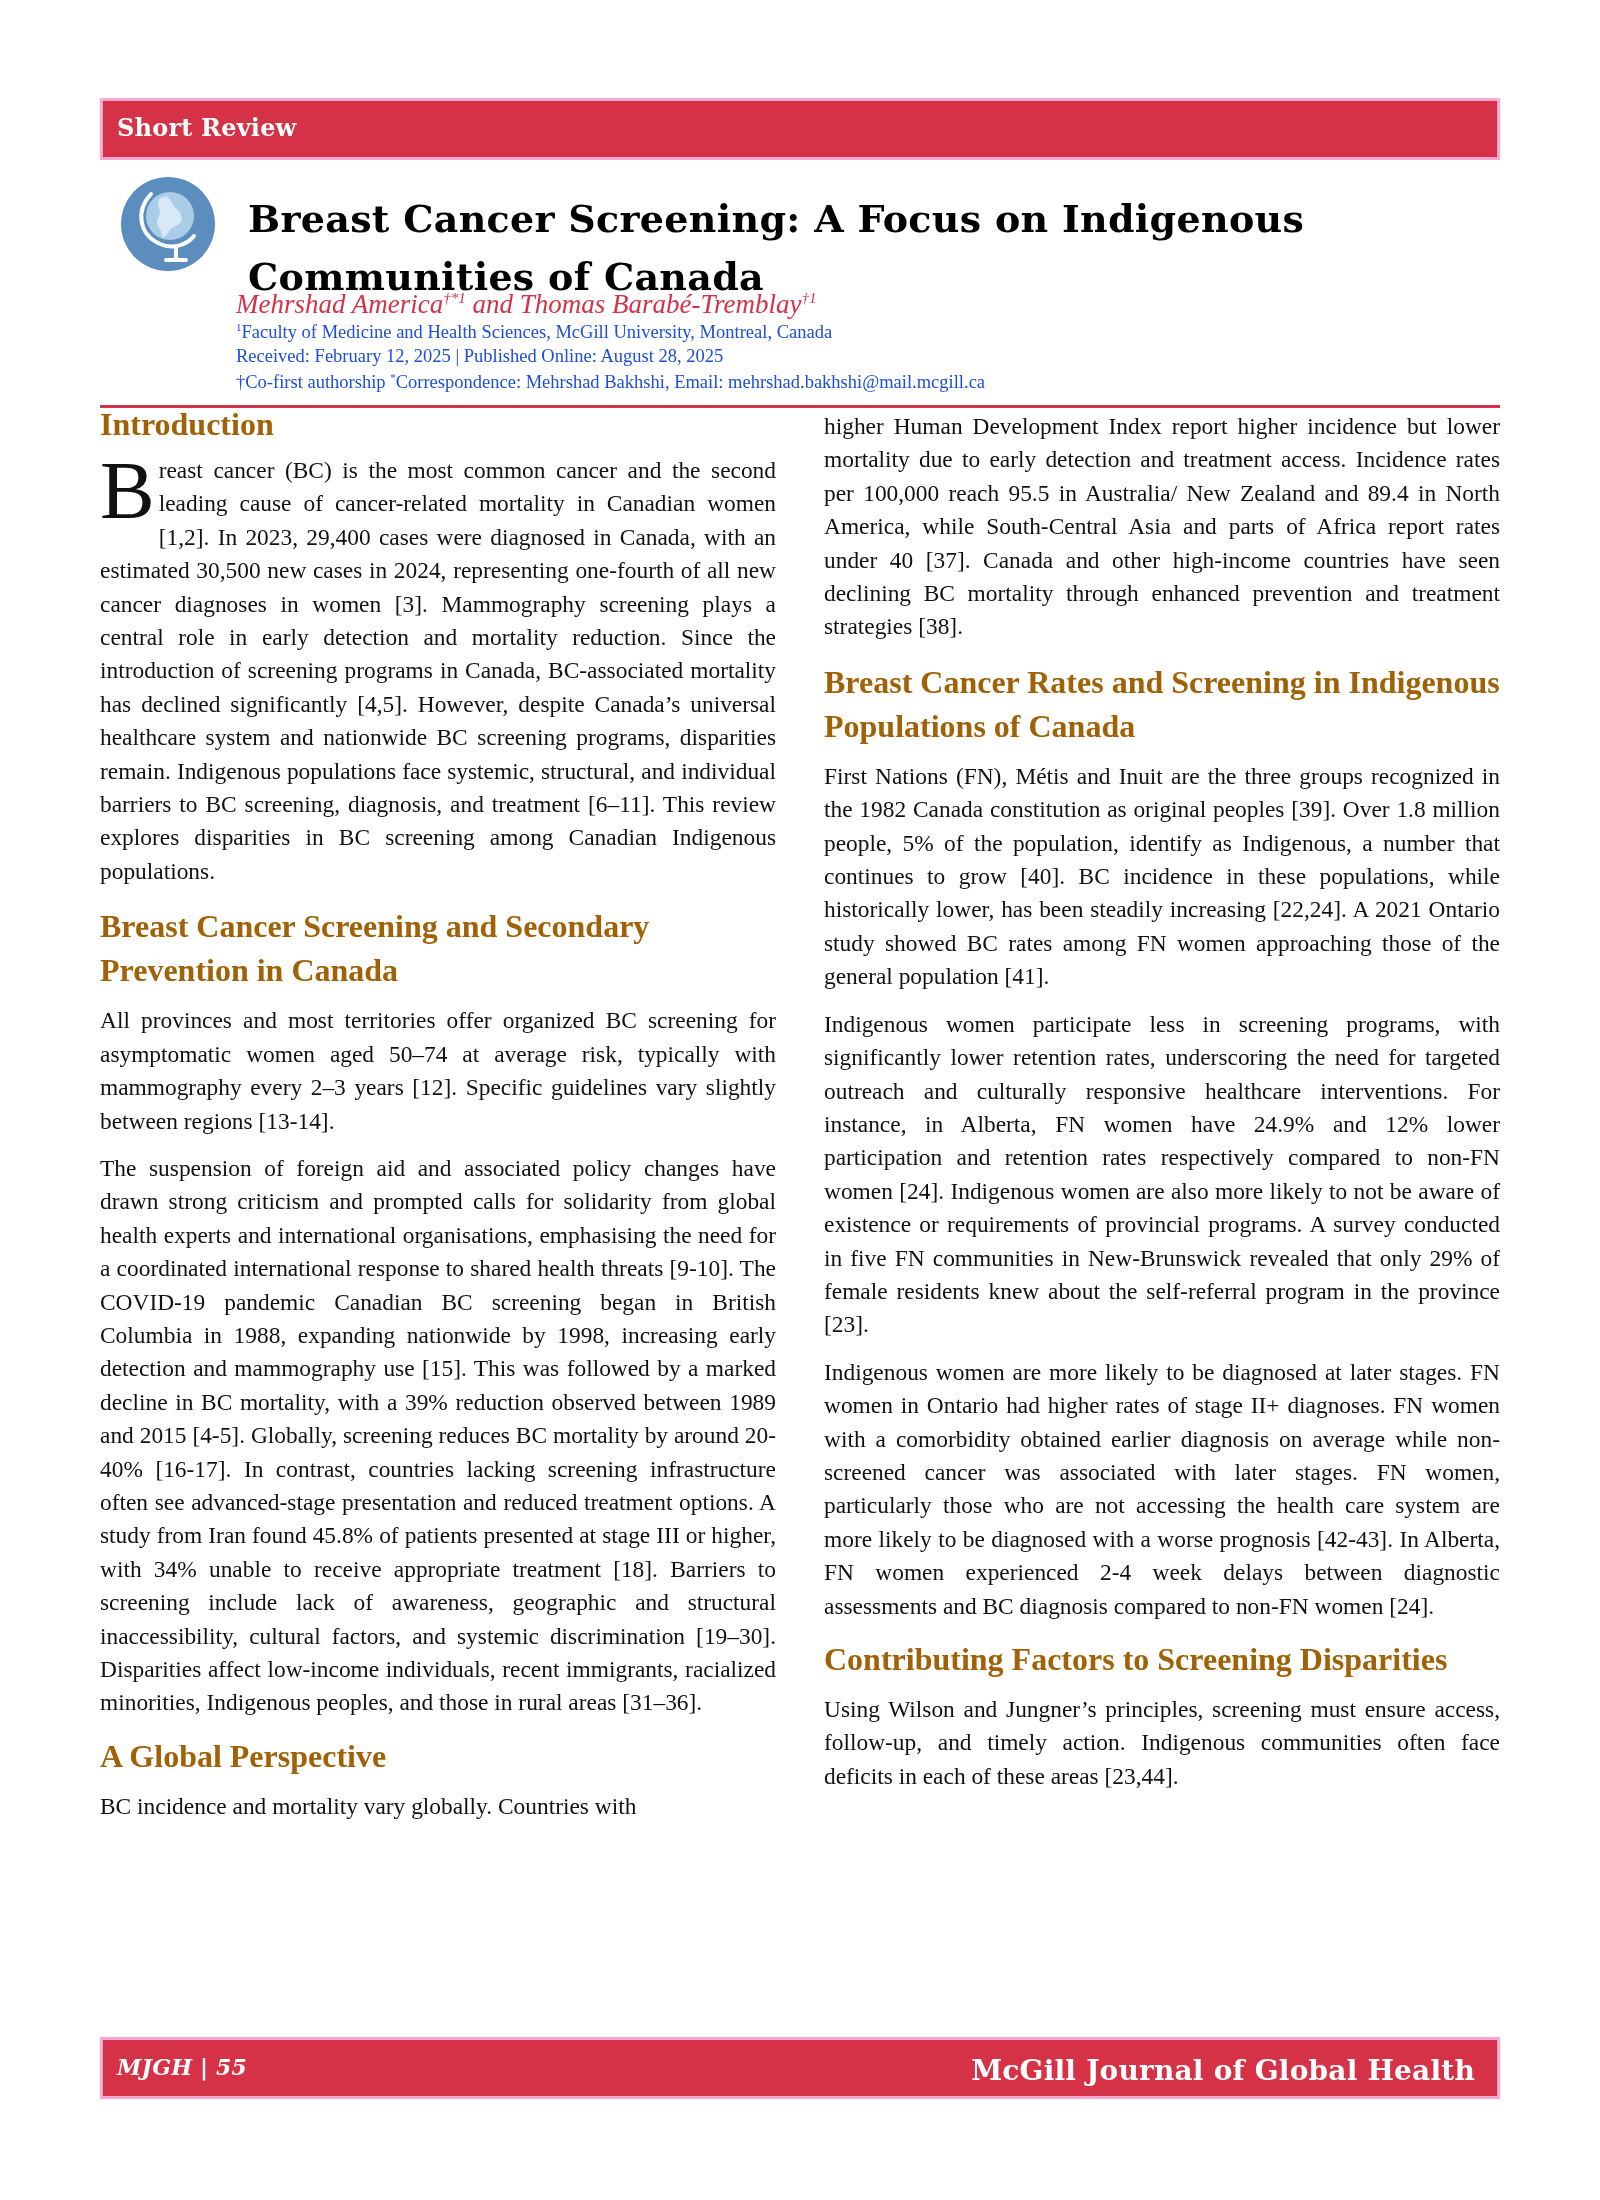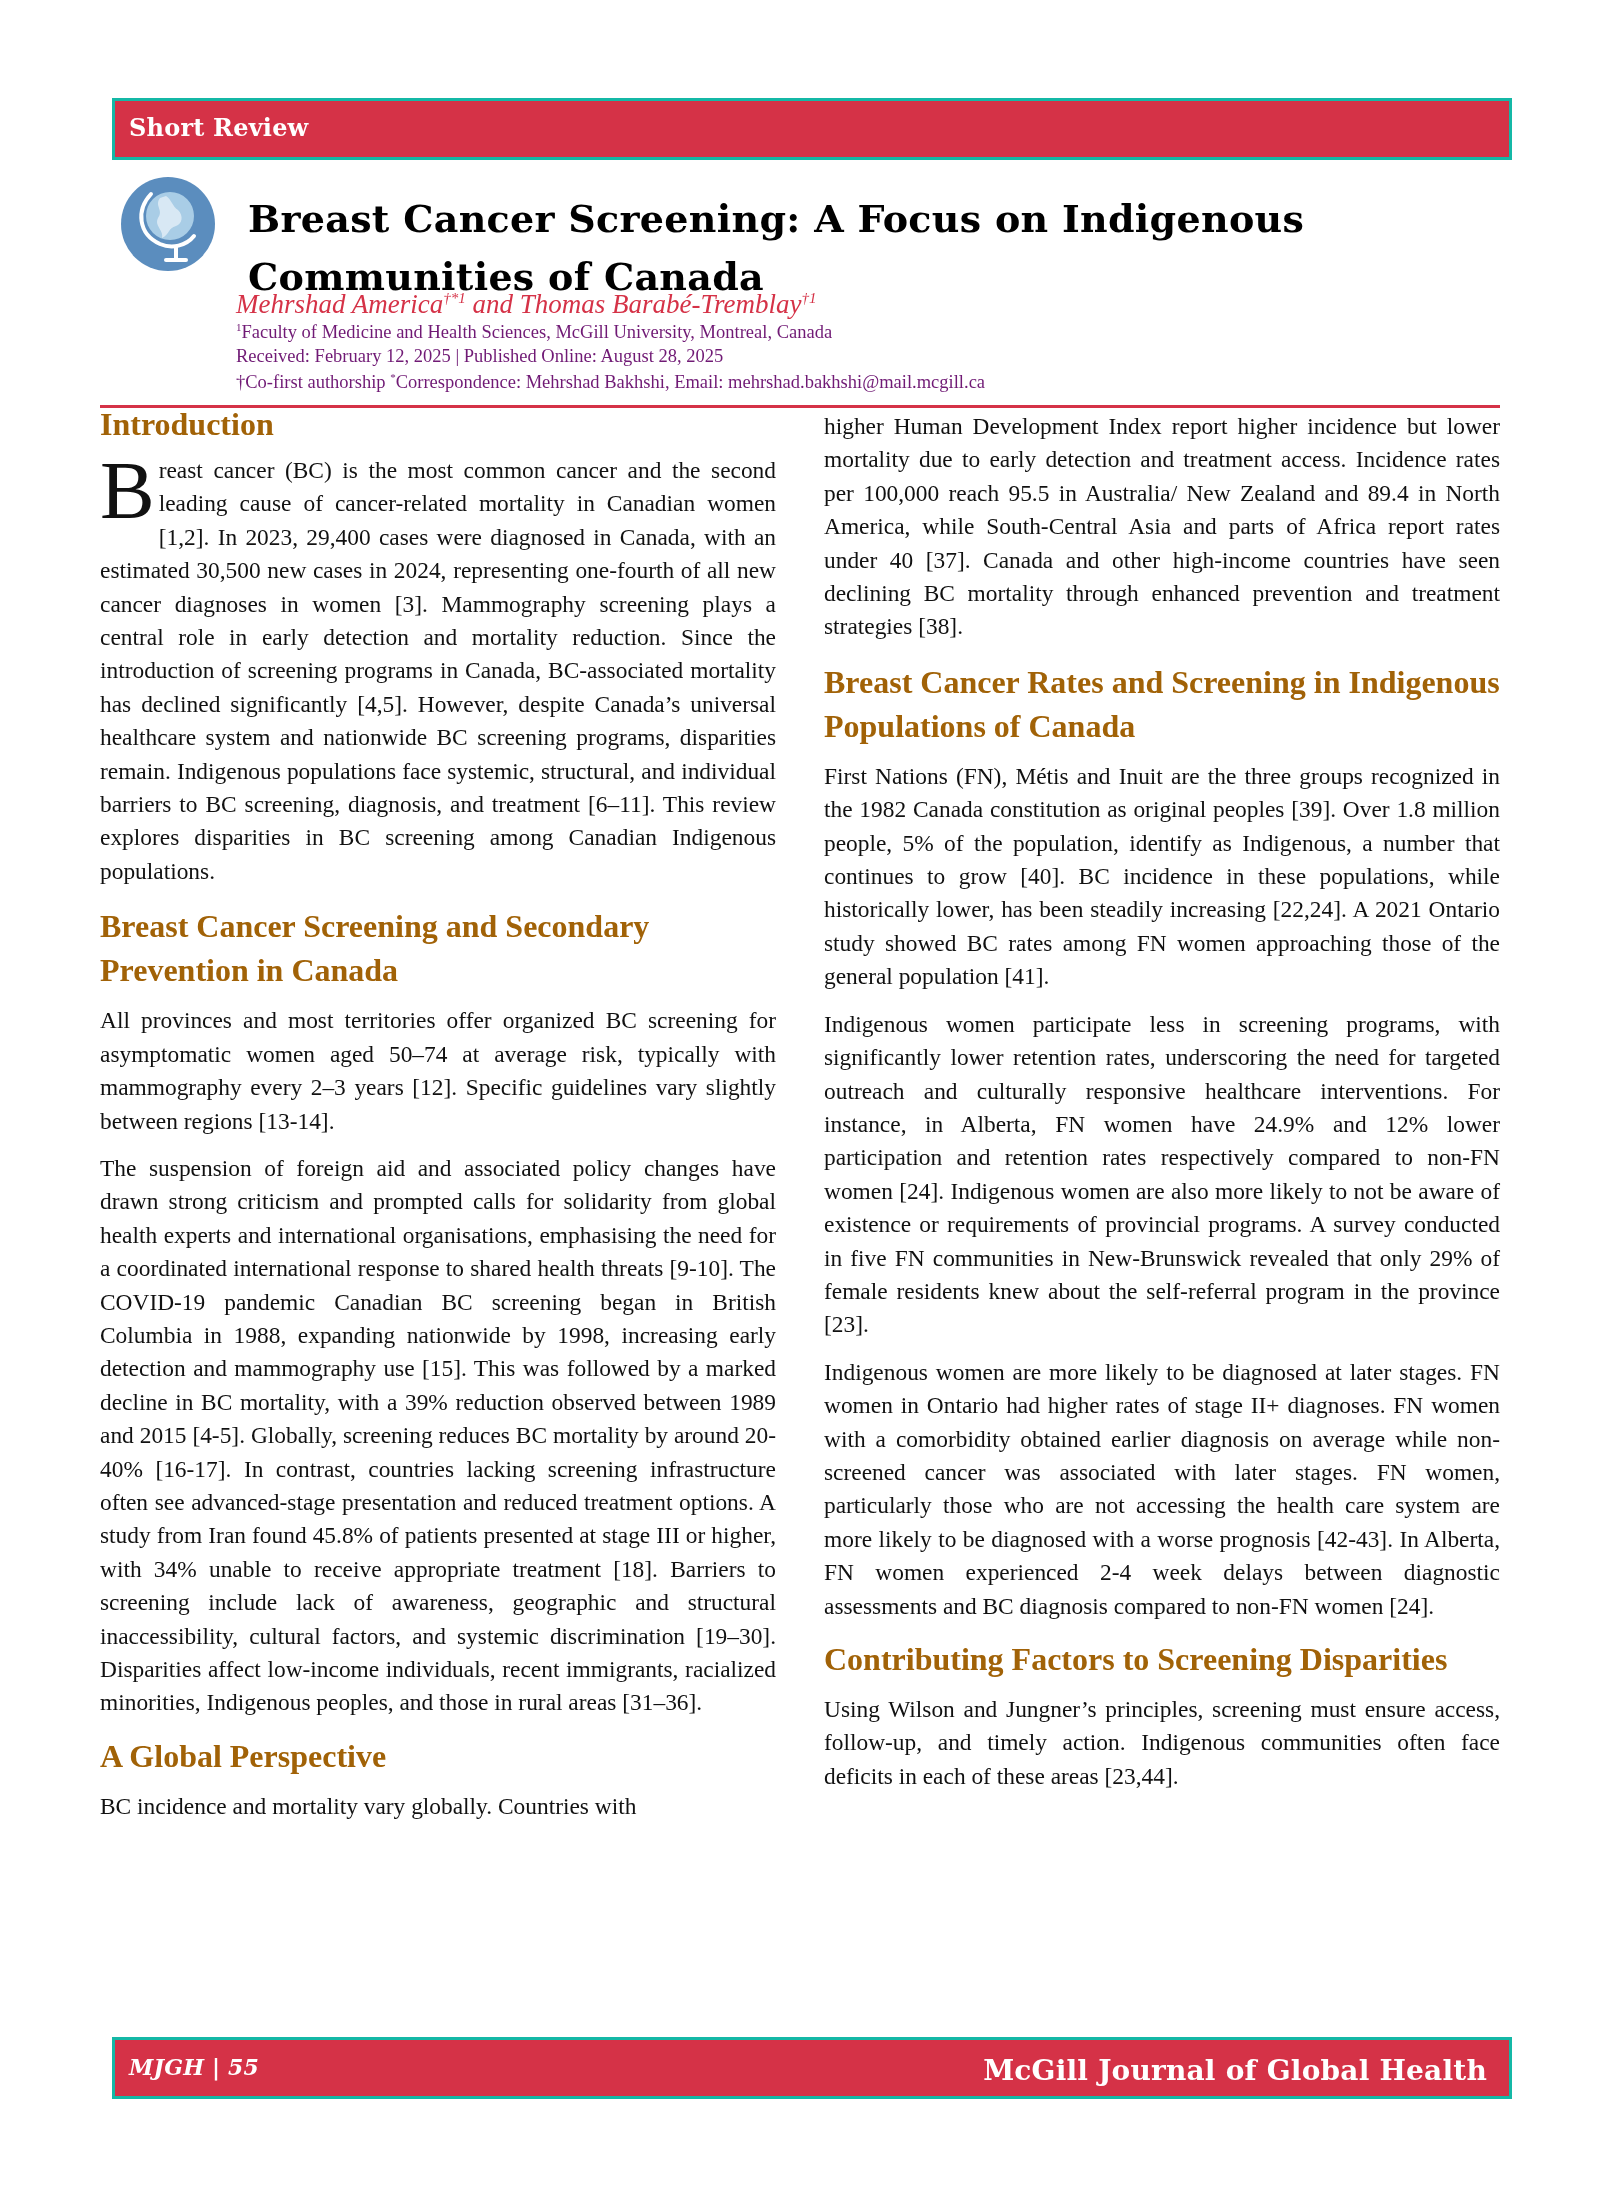--- a/index.html
+++ b/index.html
@@ -6,8 +6,8 @@
   body { width: 1600px; height: 2200px; position: relative; overflow: hidden;
          font-family: "Liberation Serif", "DejaVu Serif", serif; color: #111; }
 
-  .bar { position: absolute; left: 112px; width: 1394px; background: #D53247;
-         border: 3px solid #14b8a6; box-sizing: content-box; }
+  .bar { position: absolute; left: 100px; width: 1394px; background: #D53247;
+         border: 3px solid #f9a8d4; box-sizing: content-box; }
   .bar-top { top: 98px; height: 56px; }
   .bar-bottom { top: 2037px; height: 56px; }
   .bar-text { position: absolute; color: #fff; font-family: "DejaVu Serif", serif; font-weight: 900;

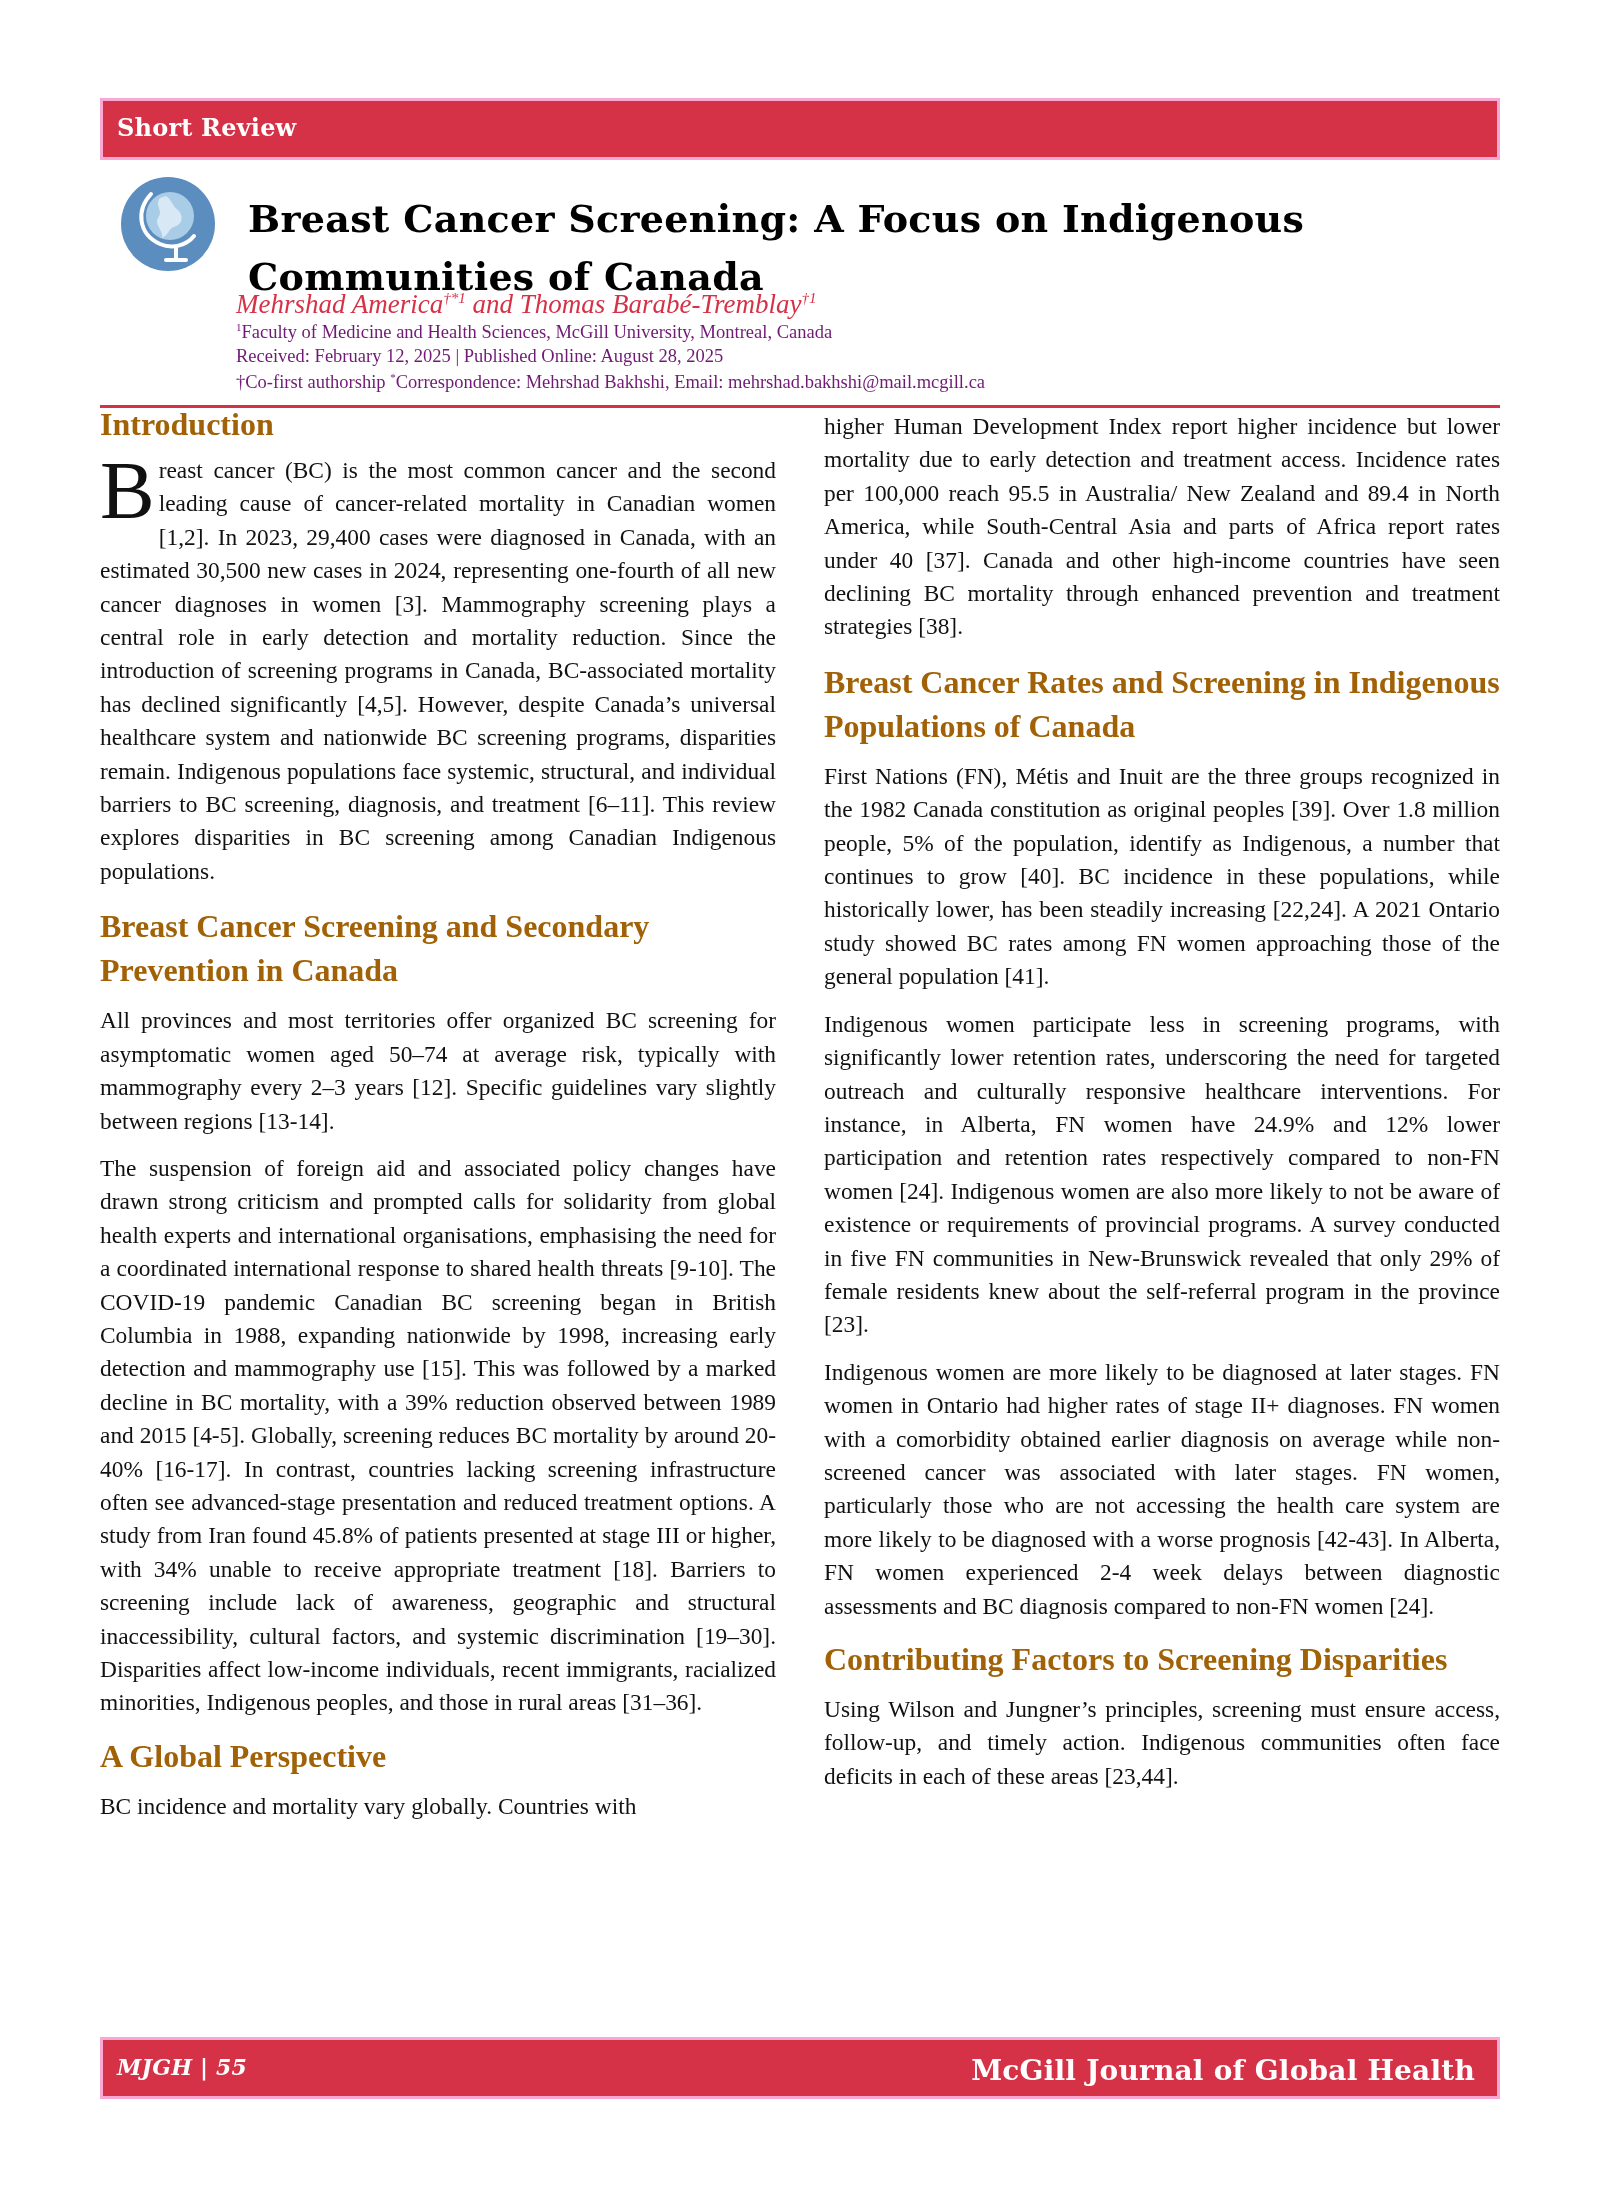--- a/index.html
+++ b/index.html
@@ -25,7 +25,7 @@
   .authors { position: absolute; left: 236px; top: 289px; font-size: 27px; font-style: italic;
              color: #D53247; white-space: nowrap; }
   .authors sup { font-size: 15px; }
-  .meta { position: absolute; left: 236px; font-size: 18.5px; white-space: nowrap; color: #701a75; }
+  .meta { position: absolute; left: 236px; font-size: 18.5px; white-space: nowrap; color: #1d4ed8; }
   .meta sup { font-size: 11px; }
   .meta b { font-weight: normal; text-align: center; }
   .meta1 { top: 321px; }

